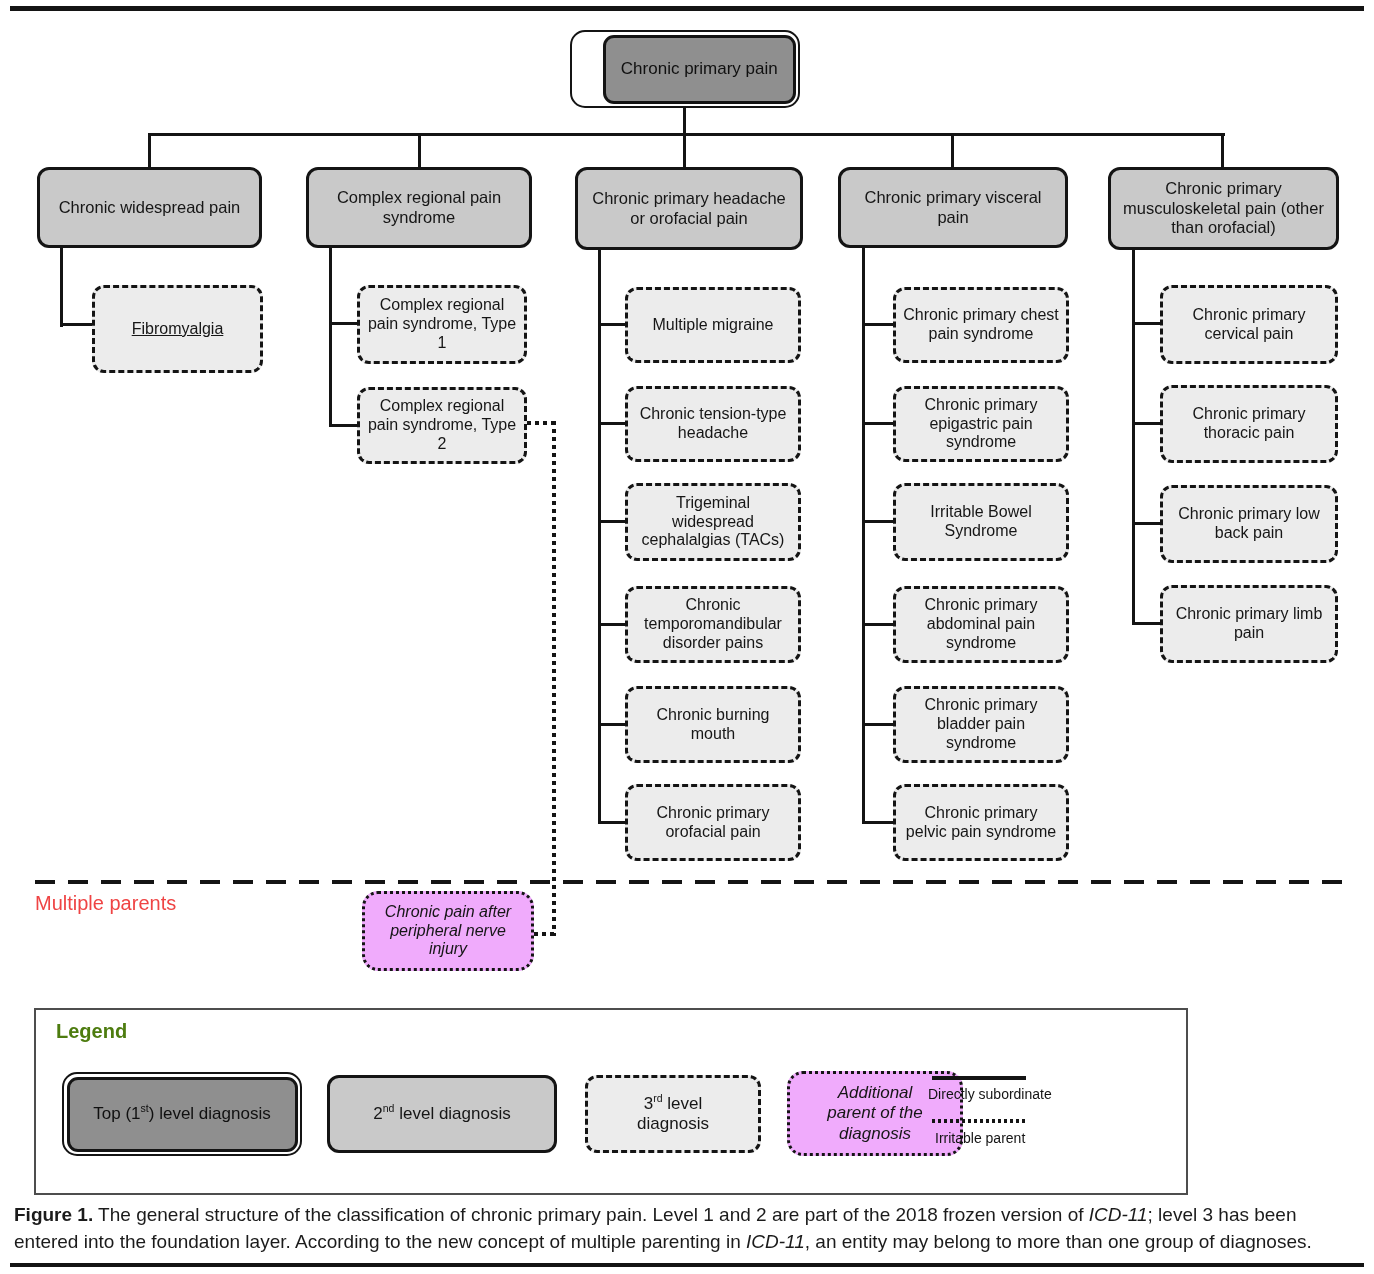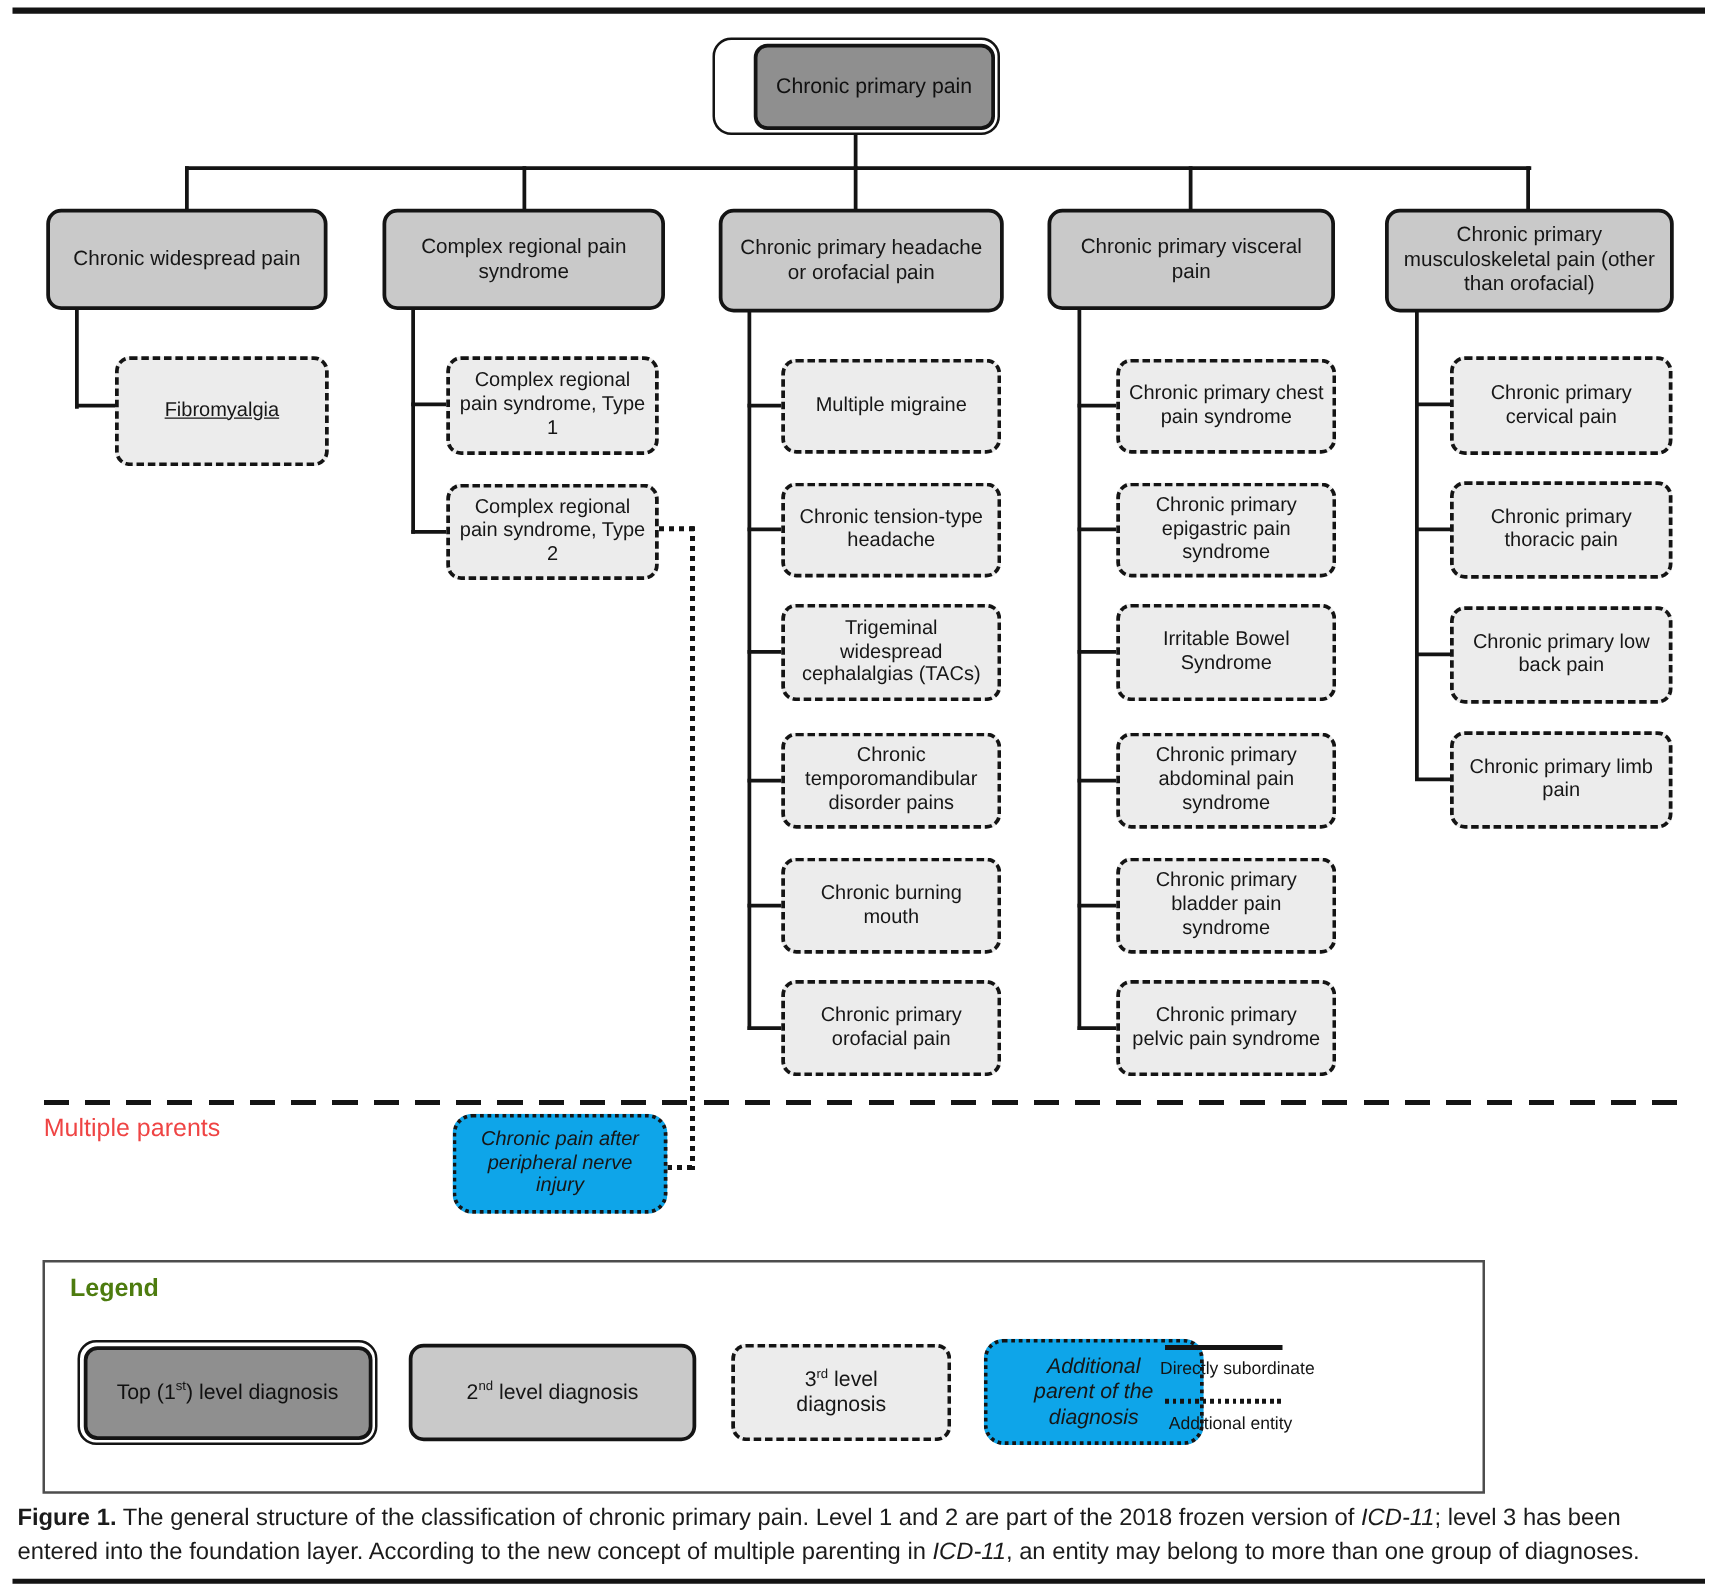--- a/index.html
+++ b/index.html
@@ -24,7 +24,7 @@
           font-size:16px; line-height:1.18; color:#161616; }
   .lvl2 { background:#c9c9c9; border:3px solid #141414; border-radius:12px; font-size:16.5px; }
   .lvl3 { background:#ececec; border:3px dashed #141414; border-radius:12px; }
-  .apnode { background:#0ea5e9; border:3.5px dotted #141414; border-radius:16px; font-style:italic;text-align:center; }
+  .apnode { background:#f0abfc; border:3.5px dotted #141414; border-radius:16px; font-style:italic;text-align:center; }
 
   
   .dbl { position:absolute; box-sizing:border-box; border:2px solid #141414;

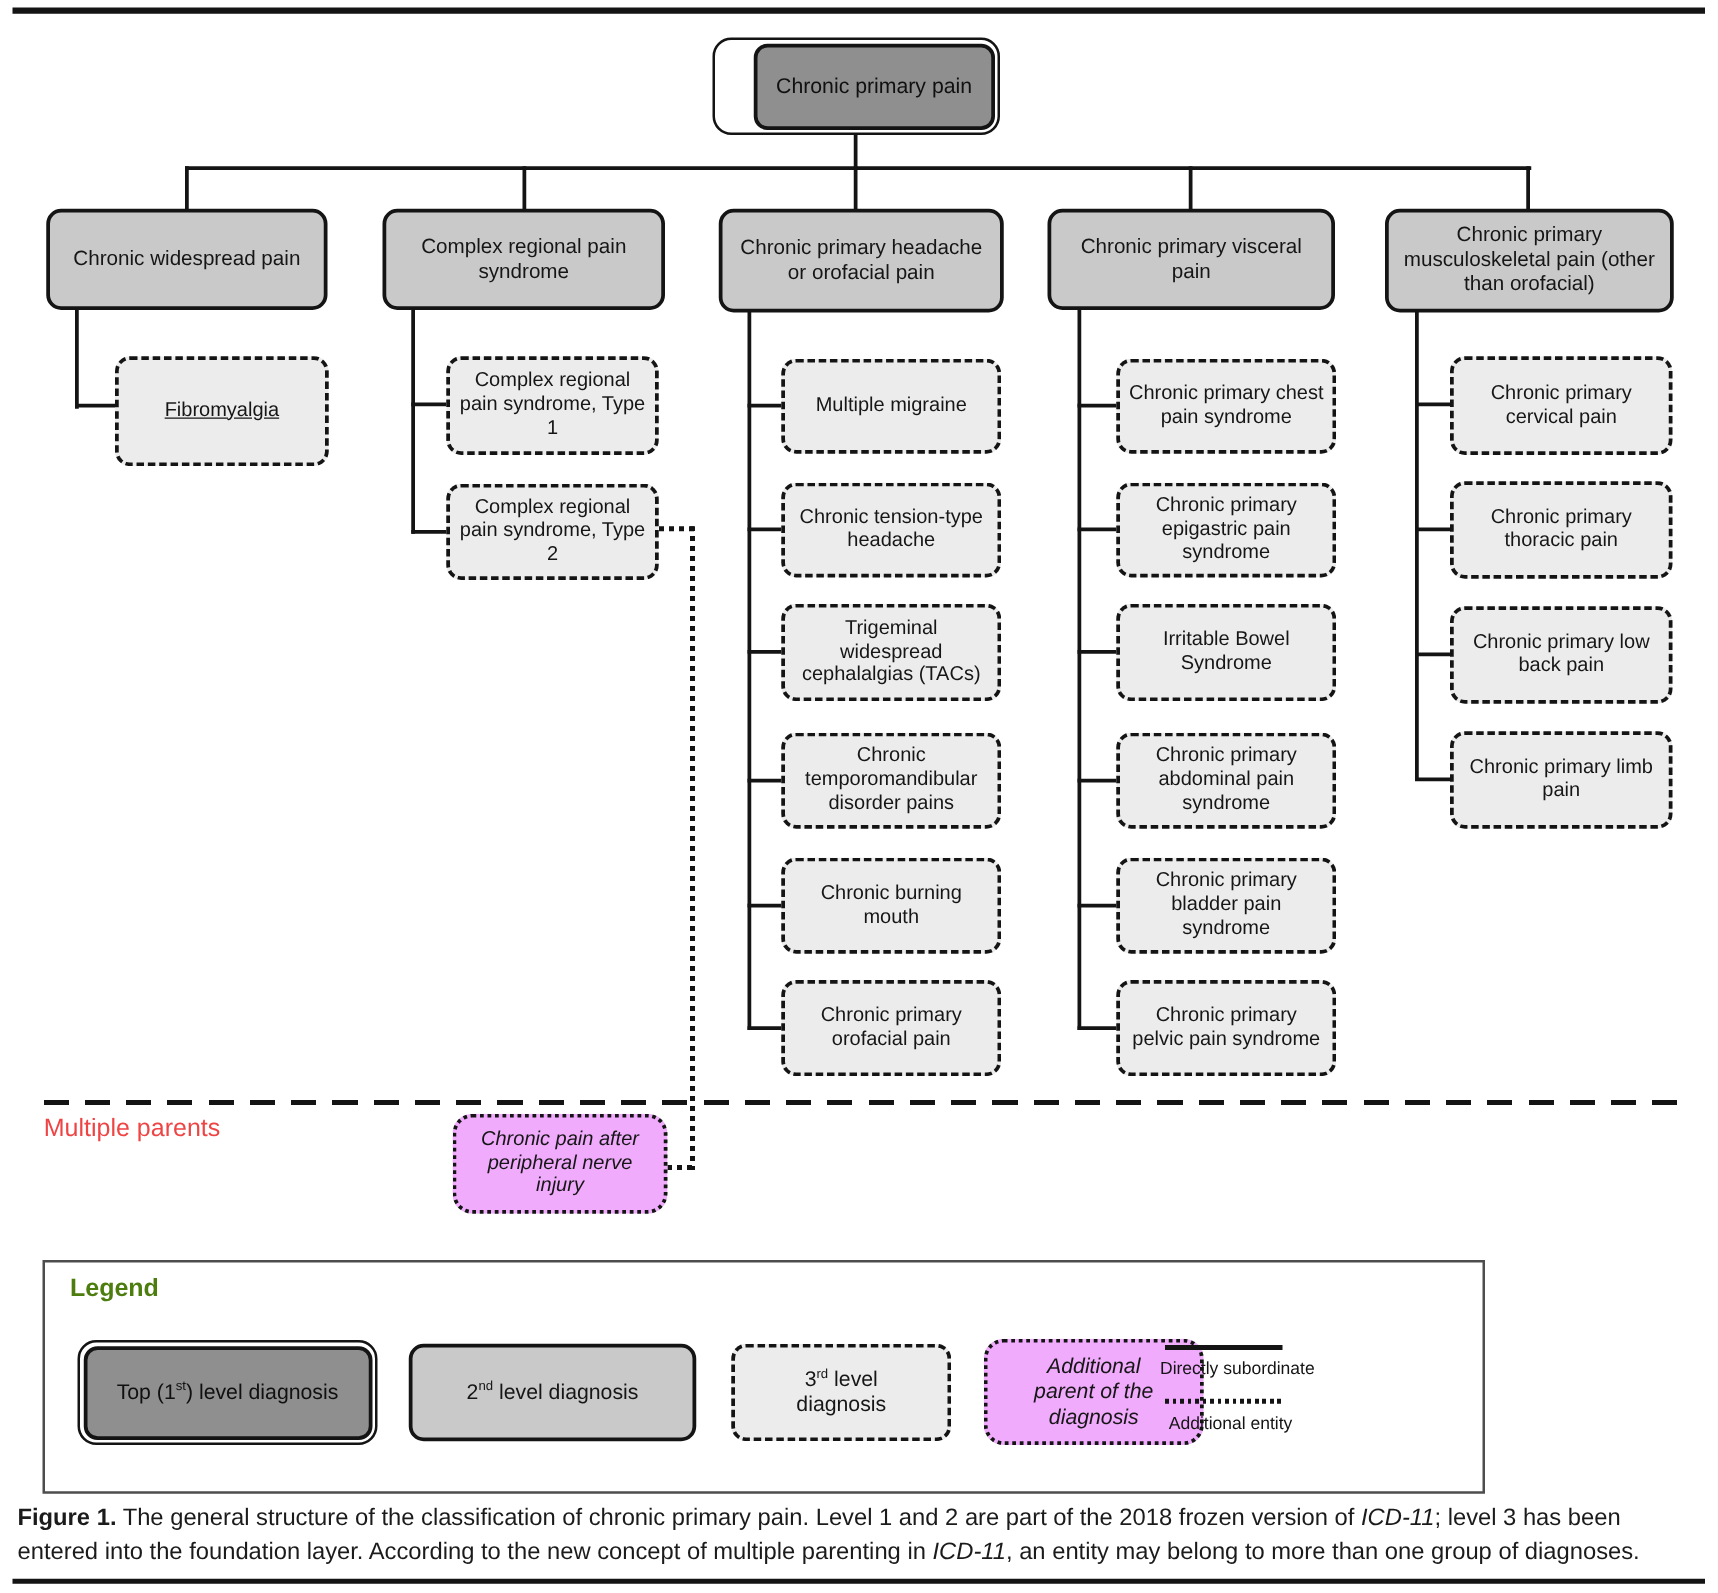--- a/index.html
+++ b/index.html
@@ -153,7 +153,7 @@
 <div class="ln" style="left:932px; top:1076px; width:94px; height:4px;"></div>
 <div class="lg-line-label" style="left:928px; top:1086px;">Directly subordinate</div>
 <div class="dot-h" style="left:932px; top:1119px; width:94px; background:repeating-linear-gradient(90deg,#141414 0 3px,transparent 3px 6px);"></div>
-<div class="lg-line-label" style="left:935px; top:1130px;">Additional entity</div>
+<div class="lg-line-label" style="left:935px; top:1130px;">Irritable parent</div>
 
 <div class="caption" style="left:14px; top:1202px; width:1350px;"><span><span style="font-weight: bold;">Figure 1.</span><span> The general structure of the classification of chronic primary pain. Level 1 and 2 are part of the 2018 frozen version of </span><span style="font-style: italic;">ICD-11</span><span>; level 3 has been entered into the foundation layer. According to the new concept of multiple parenting in </span><span style="font-style: italic;">ICD-11</span><span>, an entity may belong to more than one group of diagnoses.</span></span></div>
 

